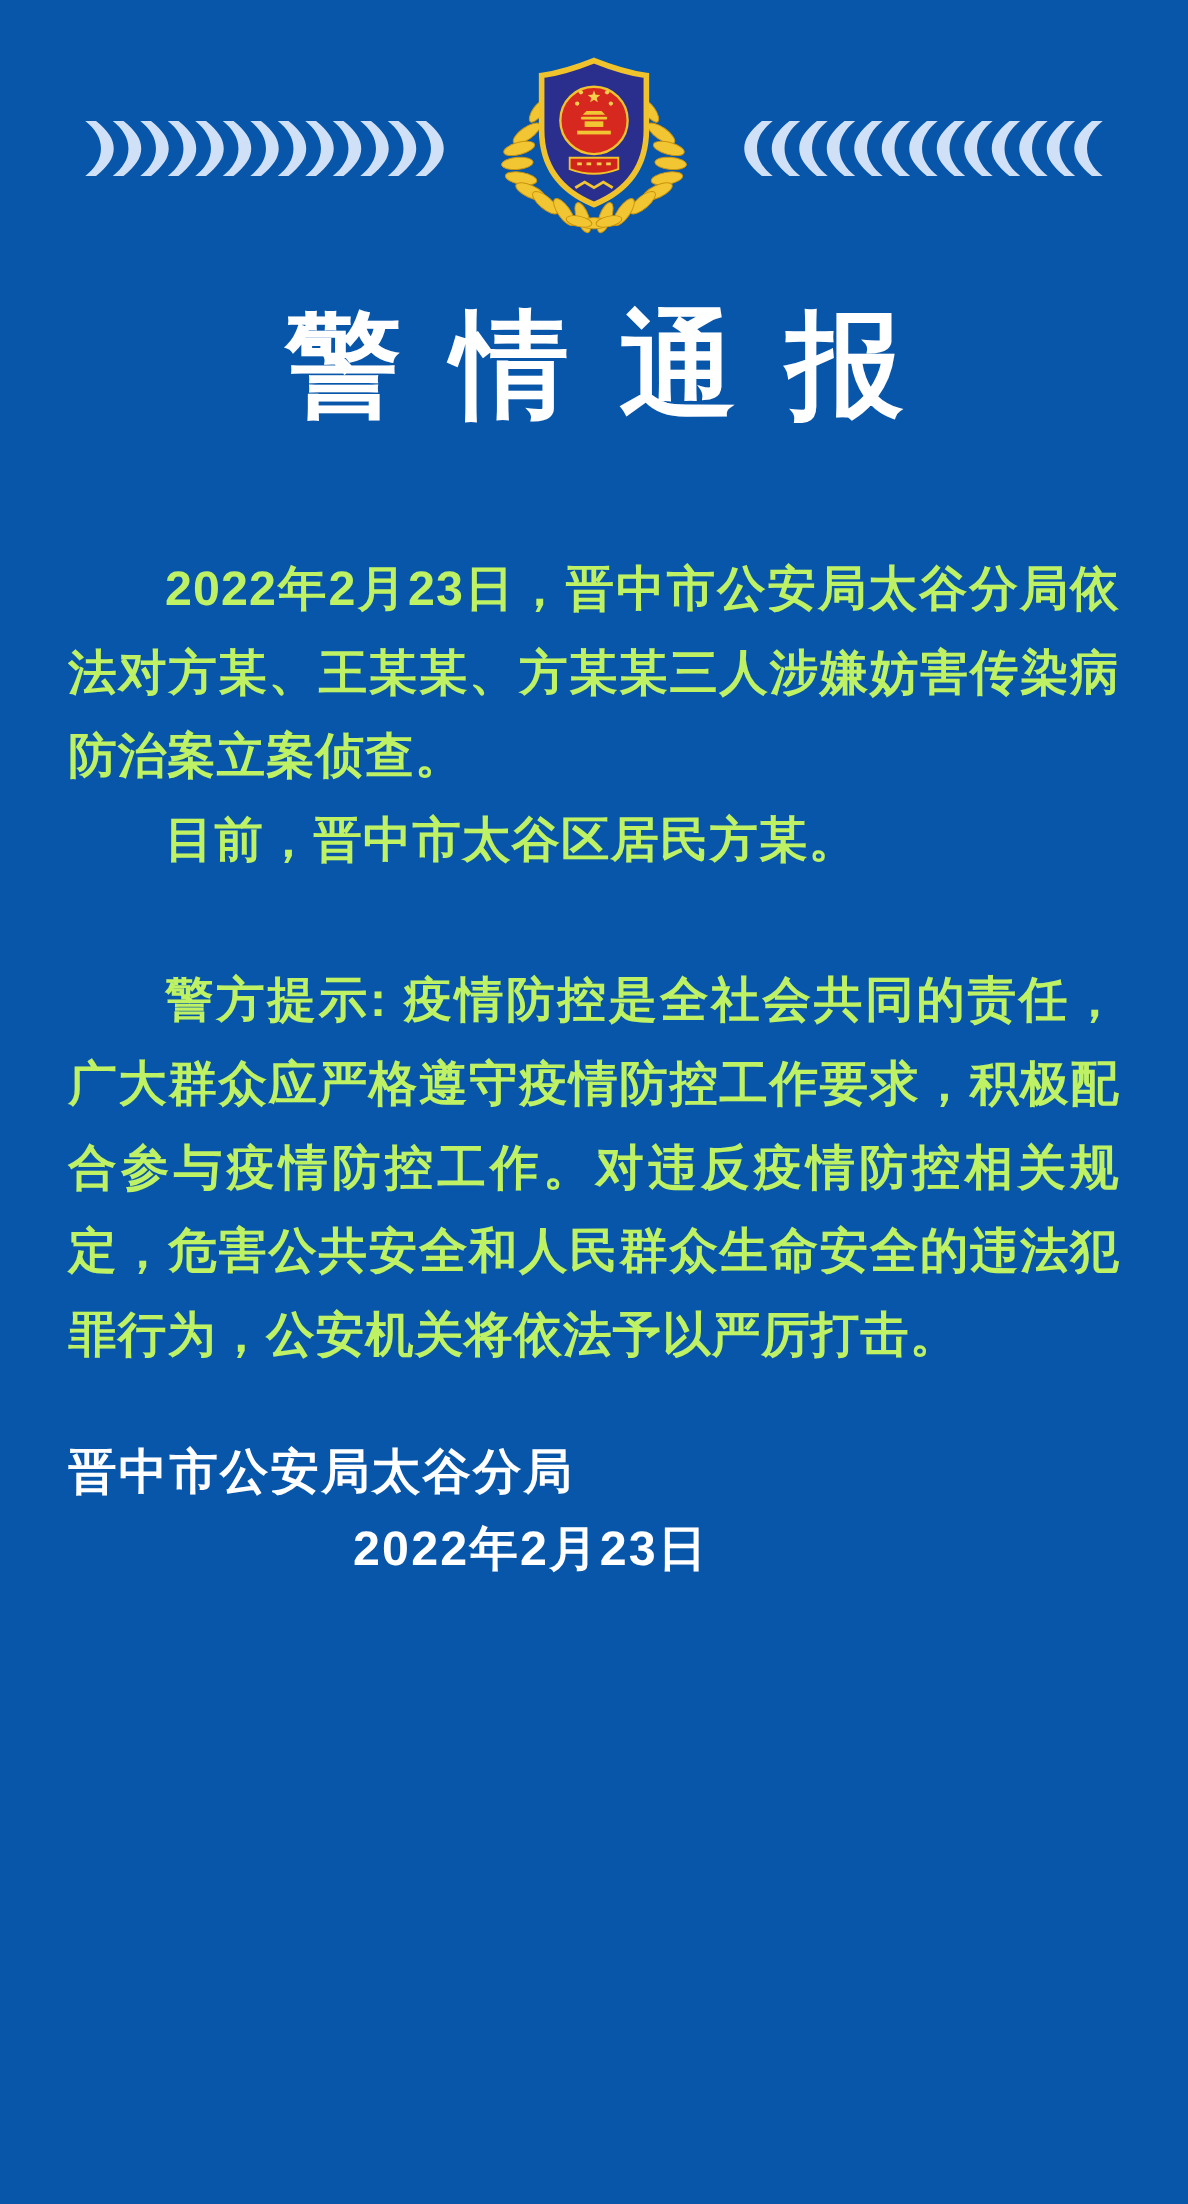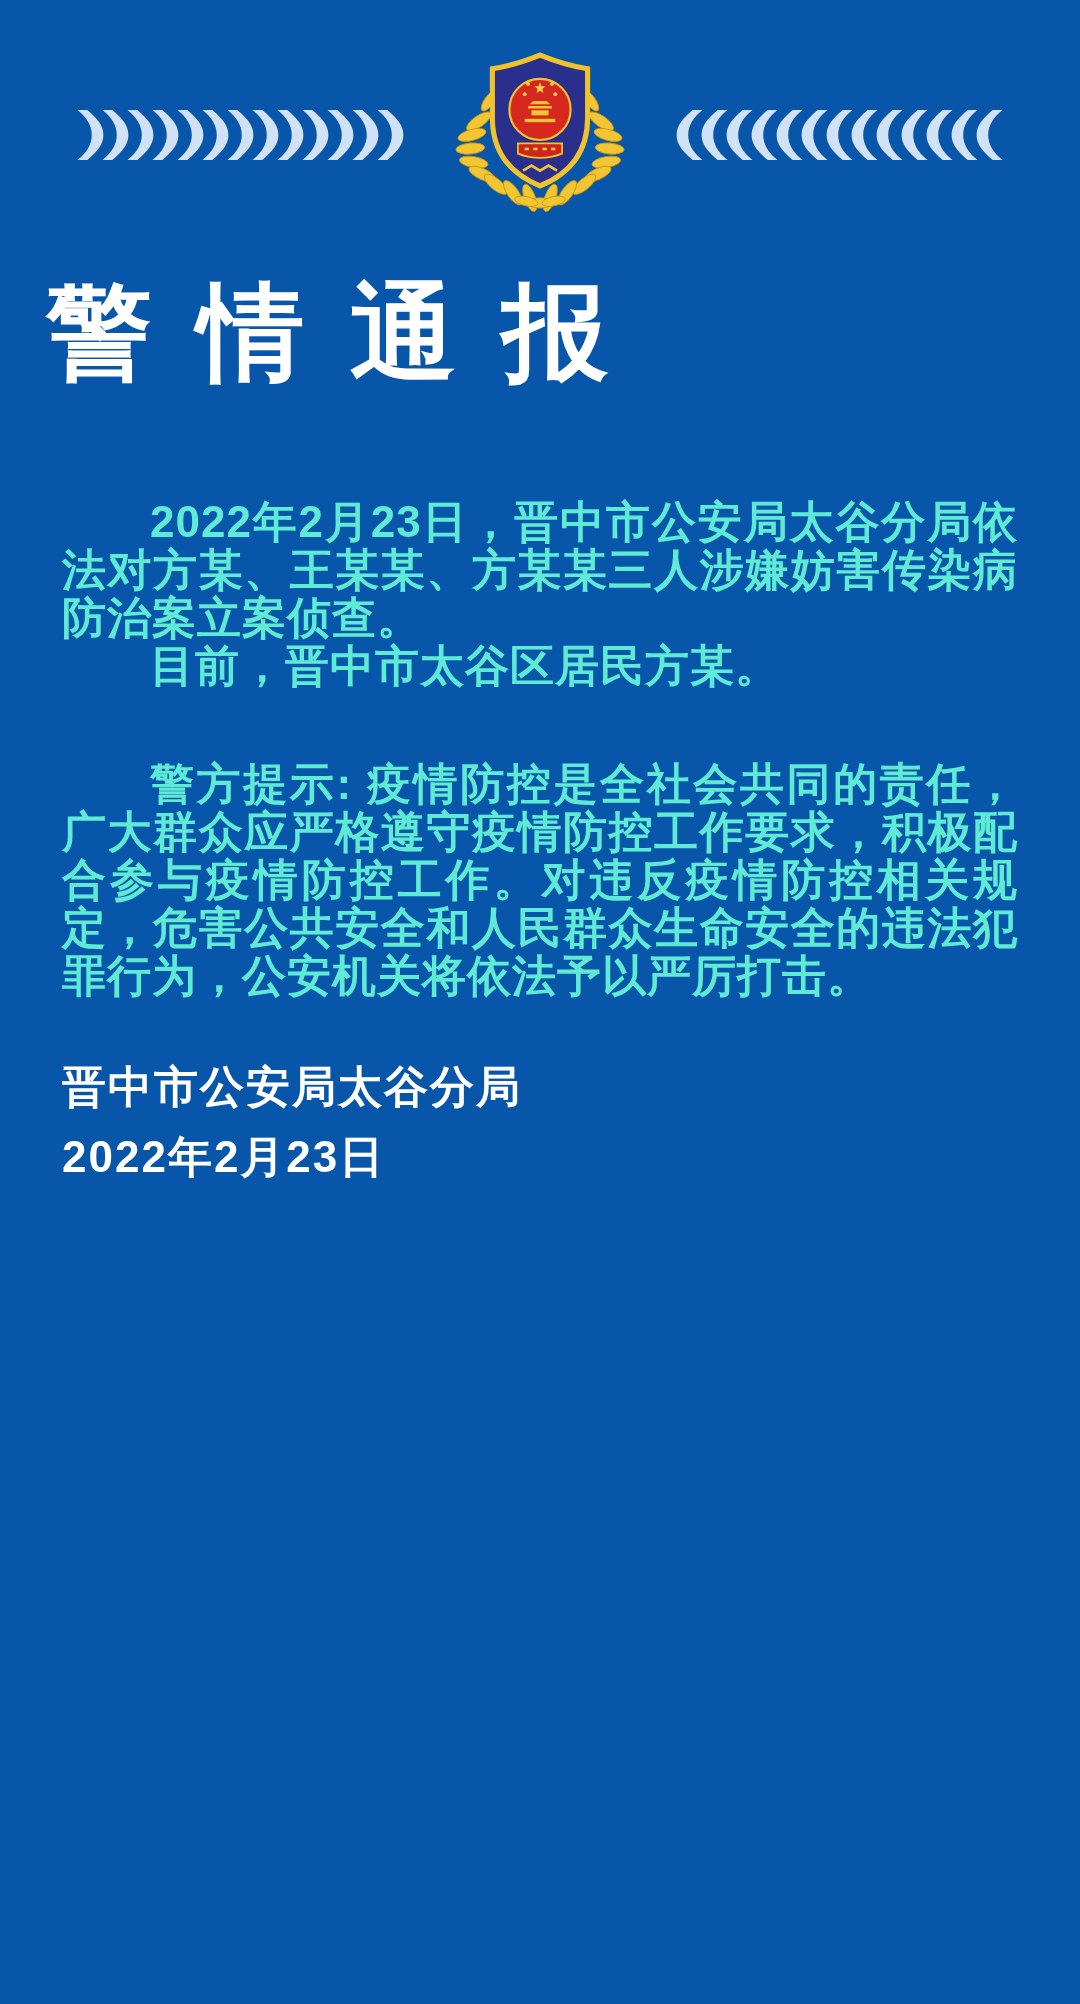--- a/index.html
+++ b/index.html
@@ -26,6 +26,7 @@
   
   .title {
     margin:22px 0 0 0;
+    text-align:center;
     font-size:106px;
     line-height:1.15;
     font-weight:700;

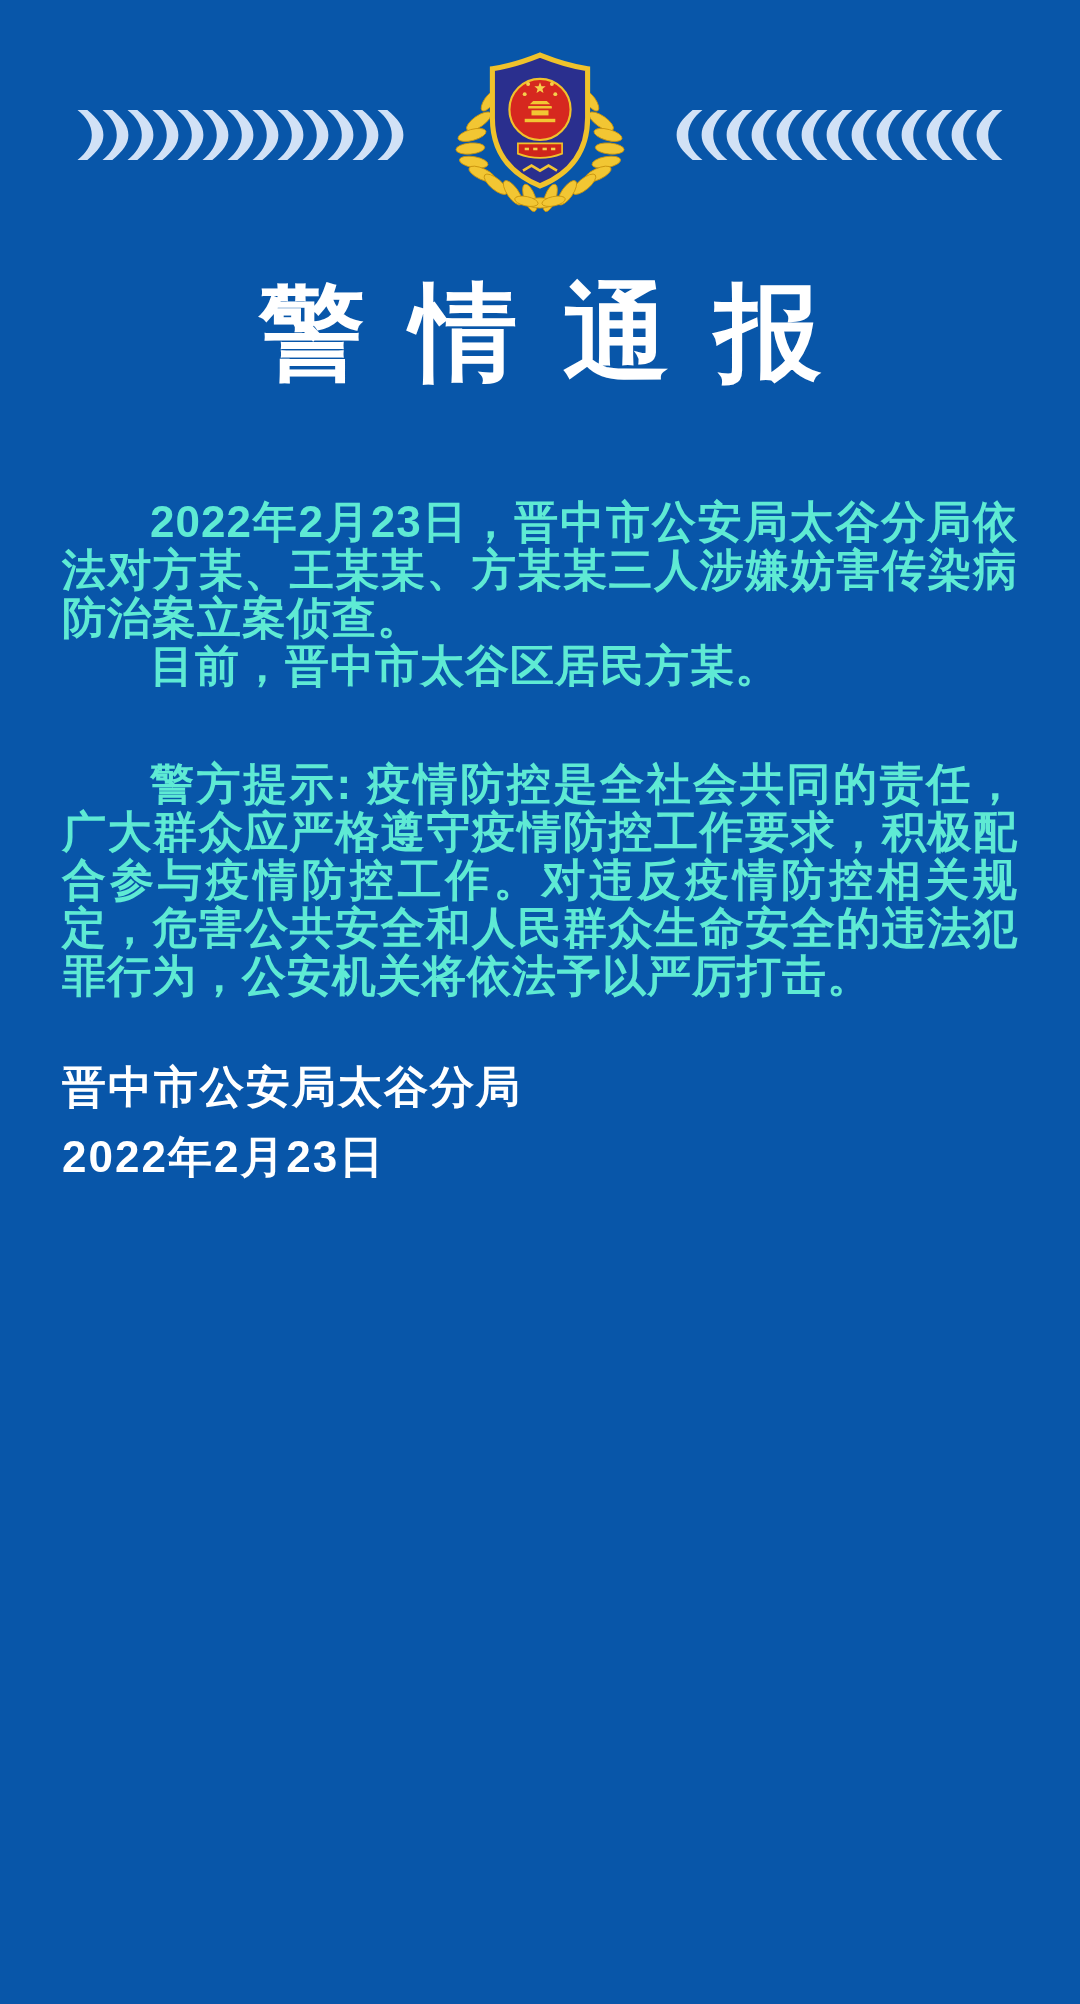--- a/index.html
+++ b/index.html
@@ -39,12 +39,12 @@
   .bodytext p {
     margin:0;
     font-size:44px;
-    line-height:48px;
+    line-height:76px;
     font-weight:700;
     letter-spacing:1px;
     text-indent:2em;
     text-align:justify;
-    color:#5eead4;
+    color:#bef264;
   }
   .bodytext p.tip { margin-top:70px; }
   .signature {

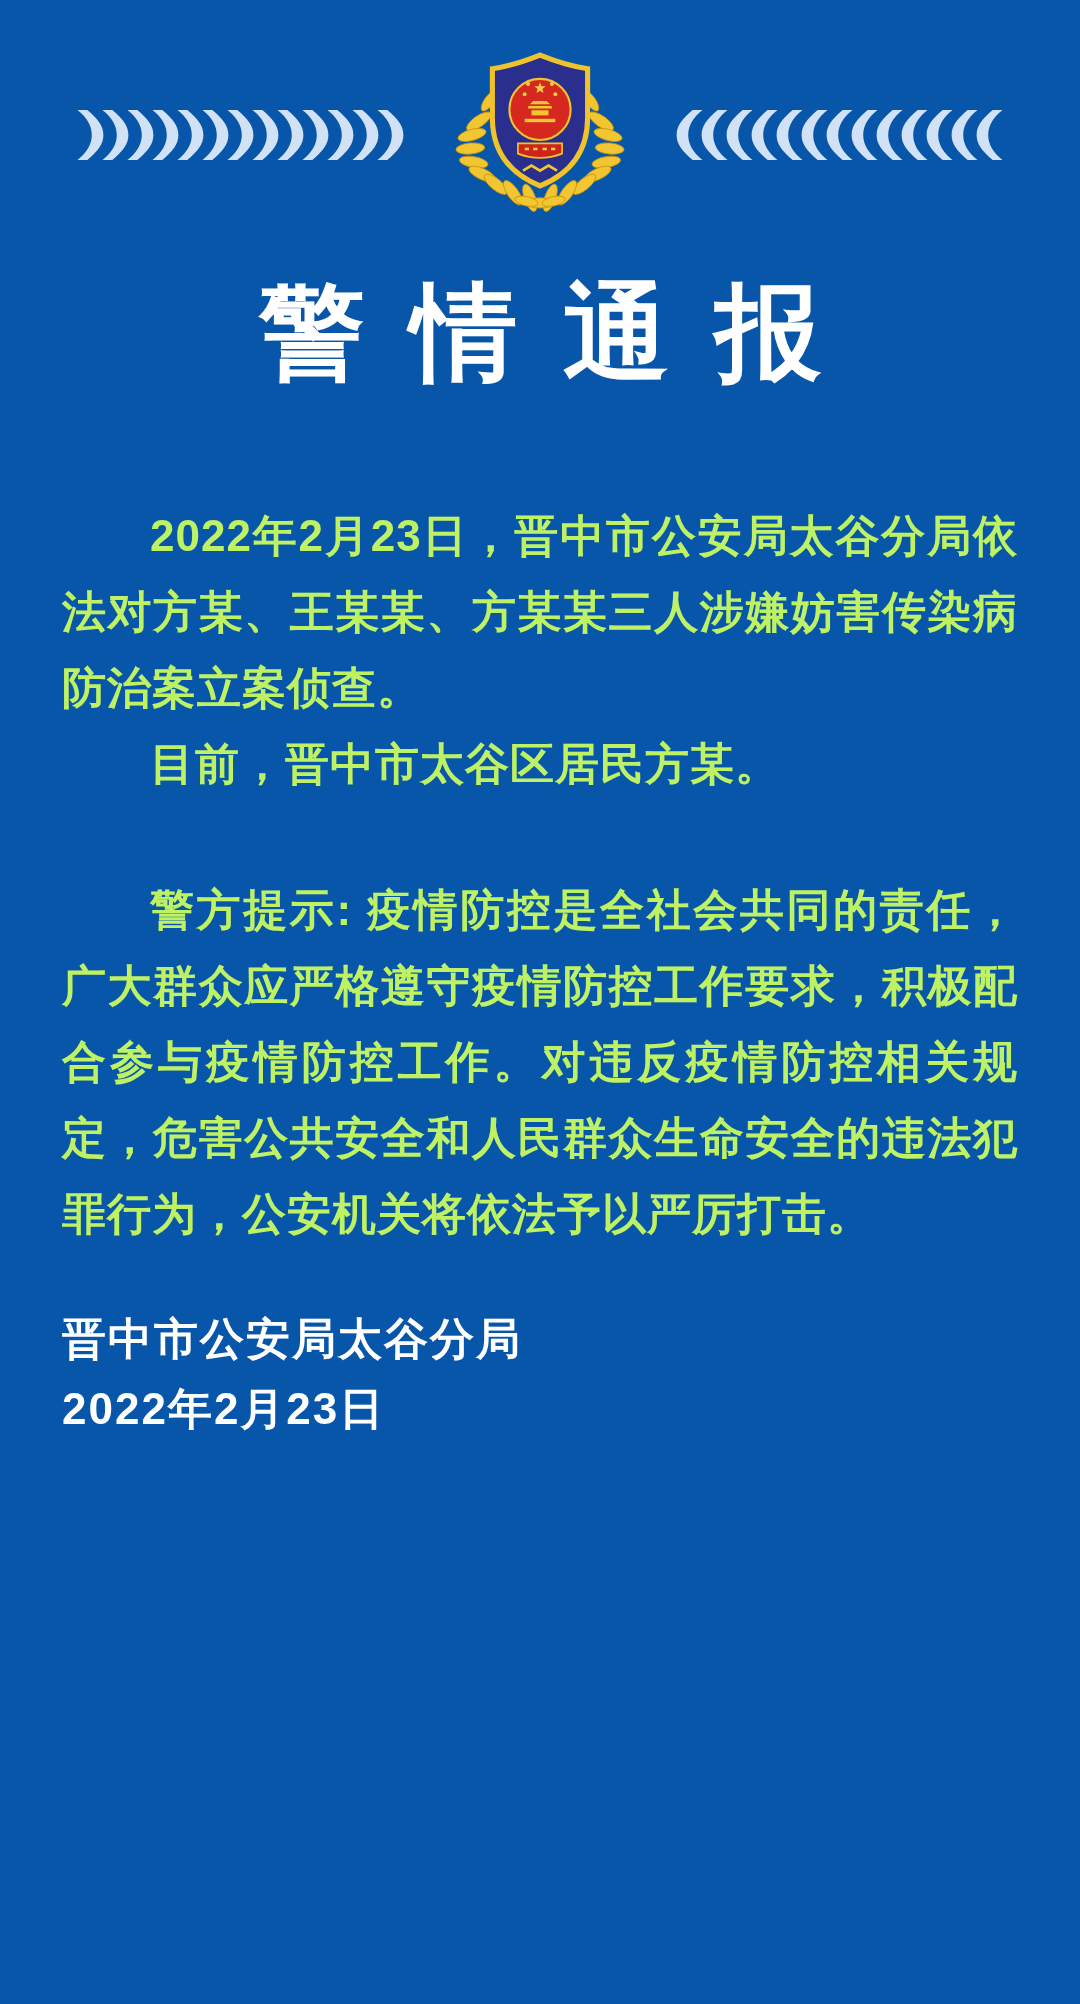--- a/index.html
+++ b/index.html
@@ -57,7 +57,7 @@
     letter-spacing:2px;
   }
   .date {
-    text-align:left;
+    text-align:center;
     padding-right:115px;
     font-size:44px;
     line-height:70px;

